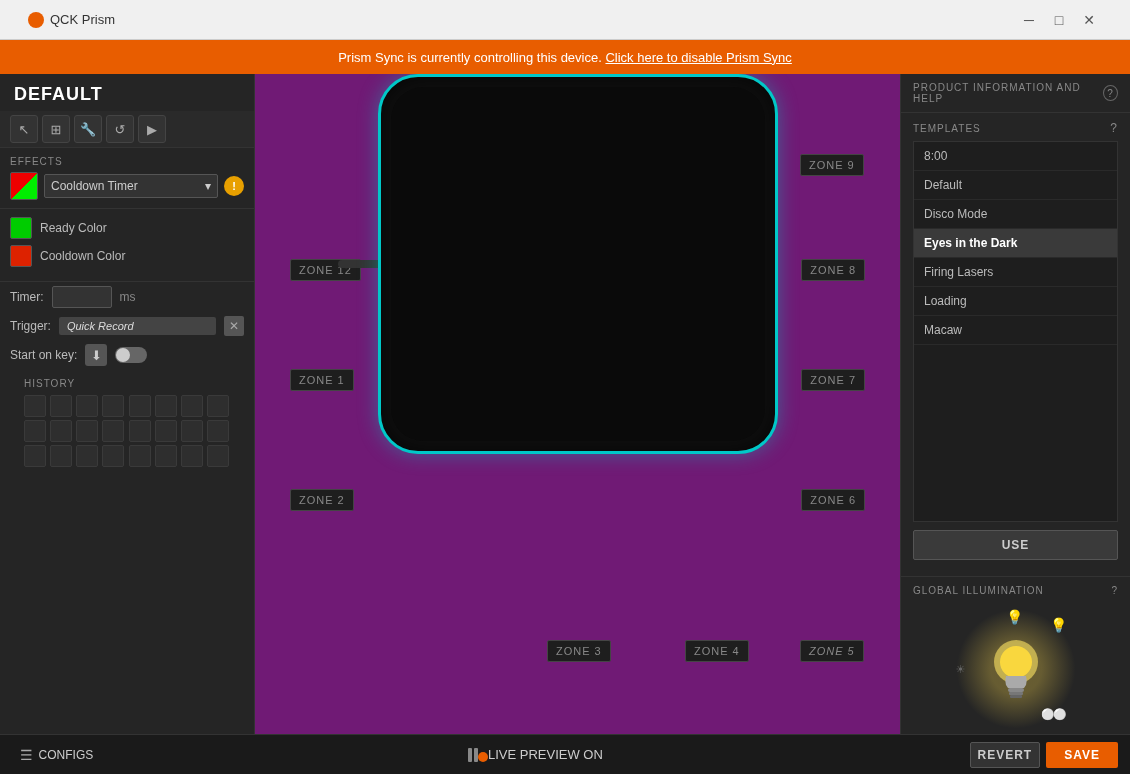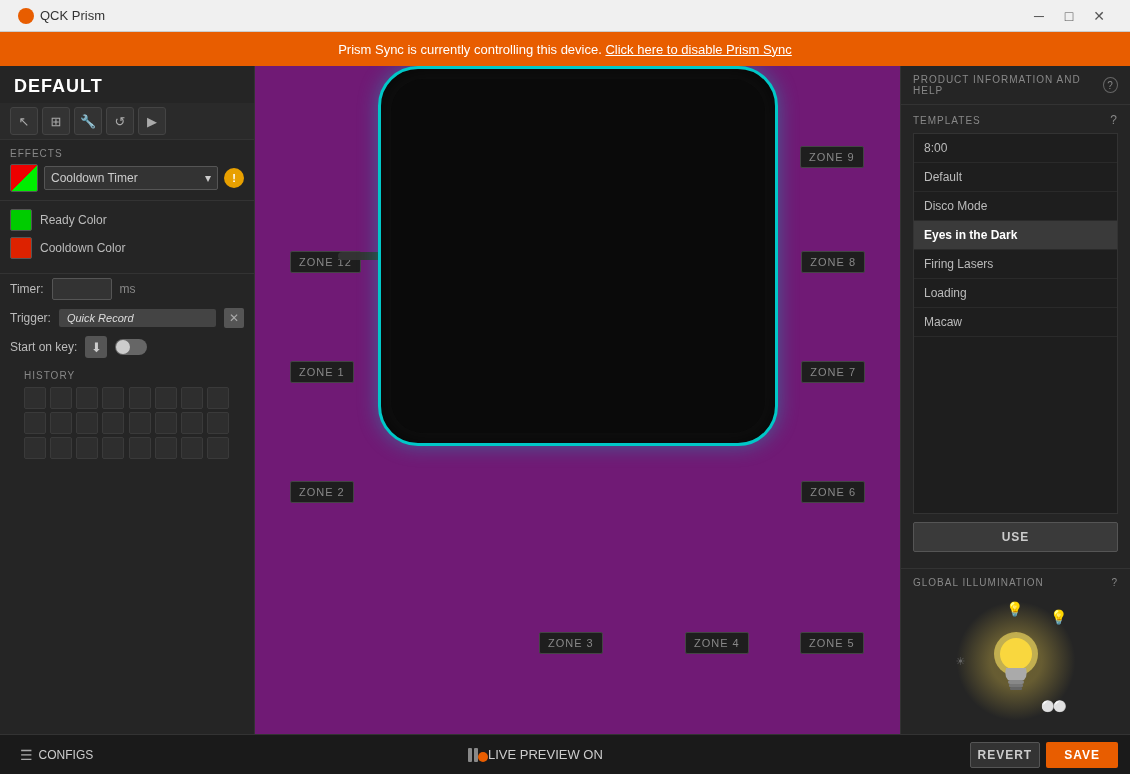--- a/index.html
+++ b/index.html
@@ -16,10 +16,10 @@
     
     #titlebar {
       background: #f0f0f0;
-      height: 32px;
-      display: flex;
-      align-items: center;
-      padding: 0 18px;
+      height: 40px;
+      display: flex;
+      align-items: center;
+      padding: 0 28px;
       justify-content: space-between;
       border-bottom: 1px solid #ccc;
     }

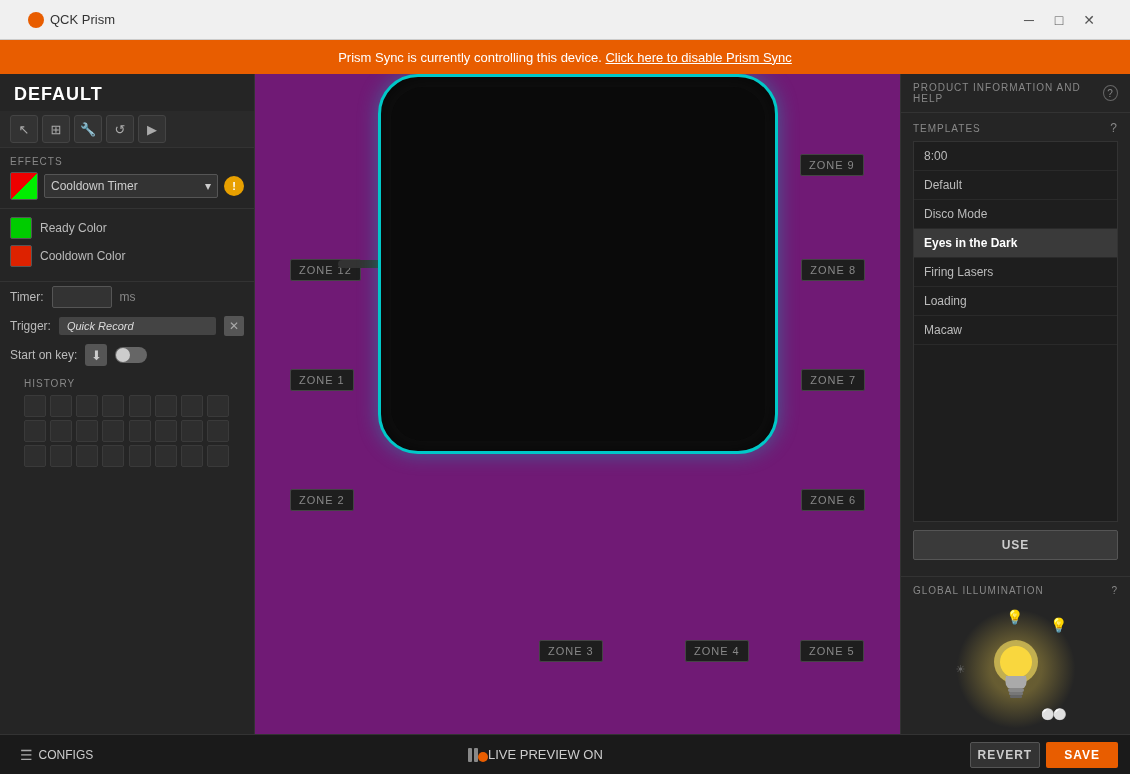--- a/index.html
+++ b/index.html
@@ -615,7 +615,7 @@
     <div class="zone-label" style="top:295px; right:35px;">ZONE 7</div>
     <div class="zone-label" style="top:415px; right:35px;">ZONE 6</div>
 
-    <div class="zone-label" style="bottom:80px; left:284px;">ZONE 3</div>
+    <div class="zone-label" style="bottom:80px; left:292px;">ZONE 3</div>
     <div class="zone-label" style="bottom:80px; left:430px;">ZONE 4</div>
     <div class="zone-label" style="bottom:80px; left:545px;">ZONE 5</div>
 

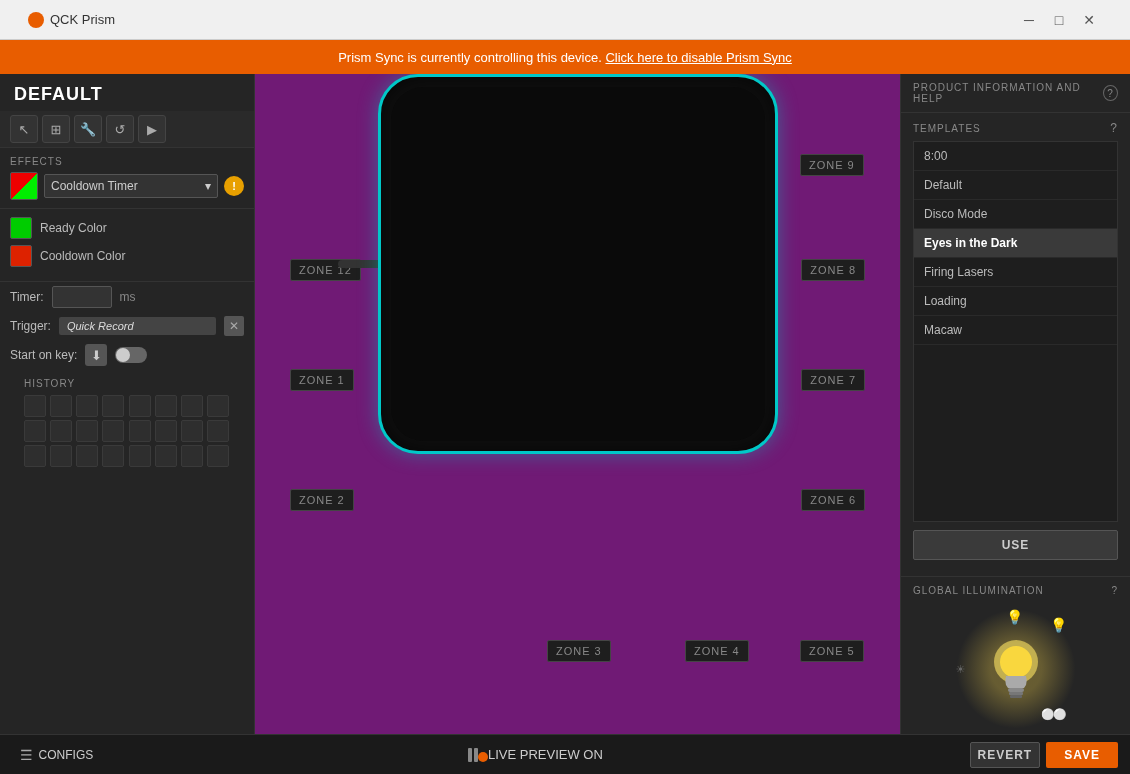--- a/index.html
+++ b/index.html
@@ -617,7 +617,7 @@
 
     <div class="zone-label" style="bottom:80px; left:292px;">ZONE 3</div>
     <div class="zone-label" style="bottom:80px; left:430px;">ZONE 4</div>
-    <div class="zone-label" style="bottom:80px; left:545px;">ZONE 5</div>
+    <div class="zone-label" style="bottom:80px; left:545px;font-style:italic;">ZONE 5</div>
 
     <div id="mousepad-container">
       <div id="cable"></div>

